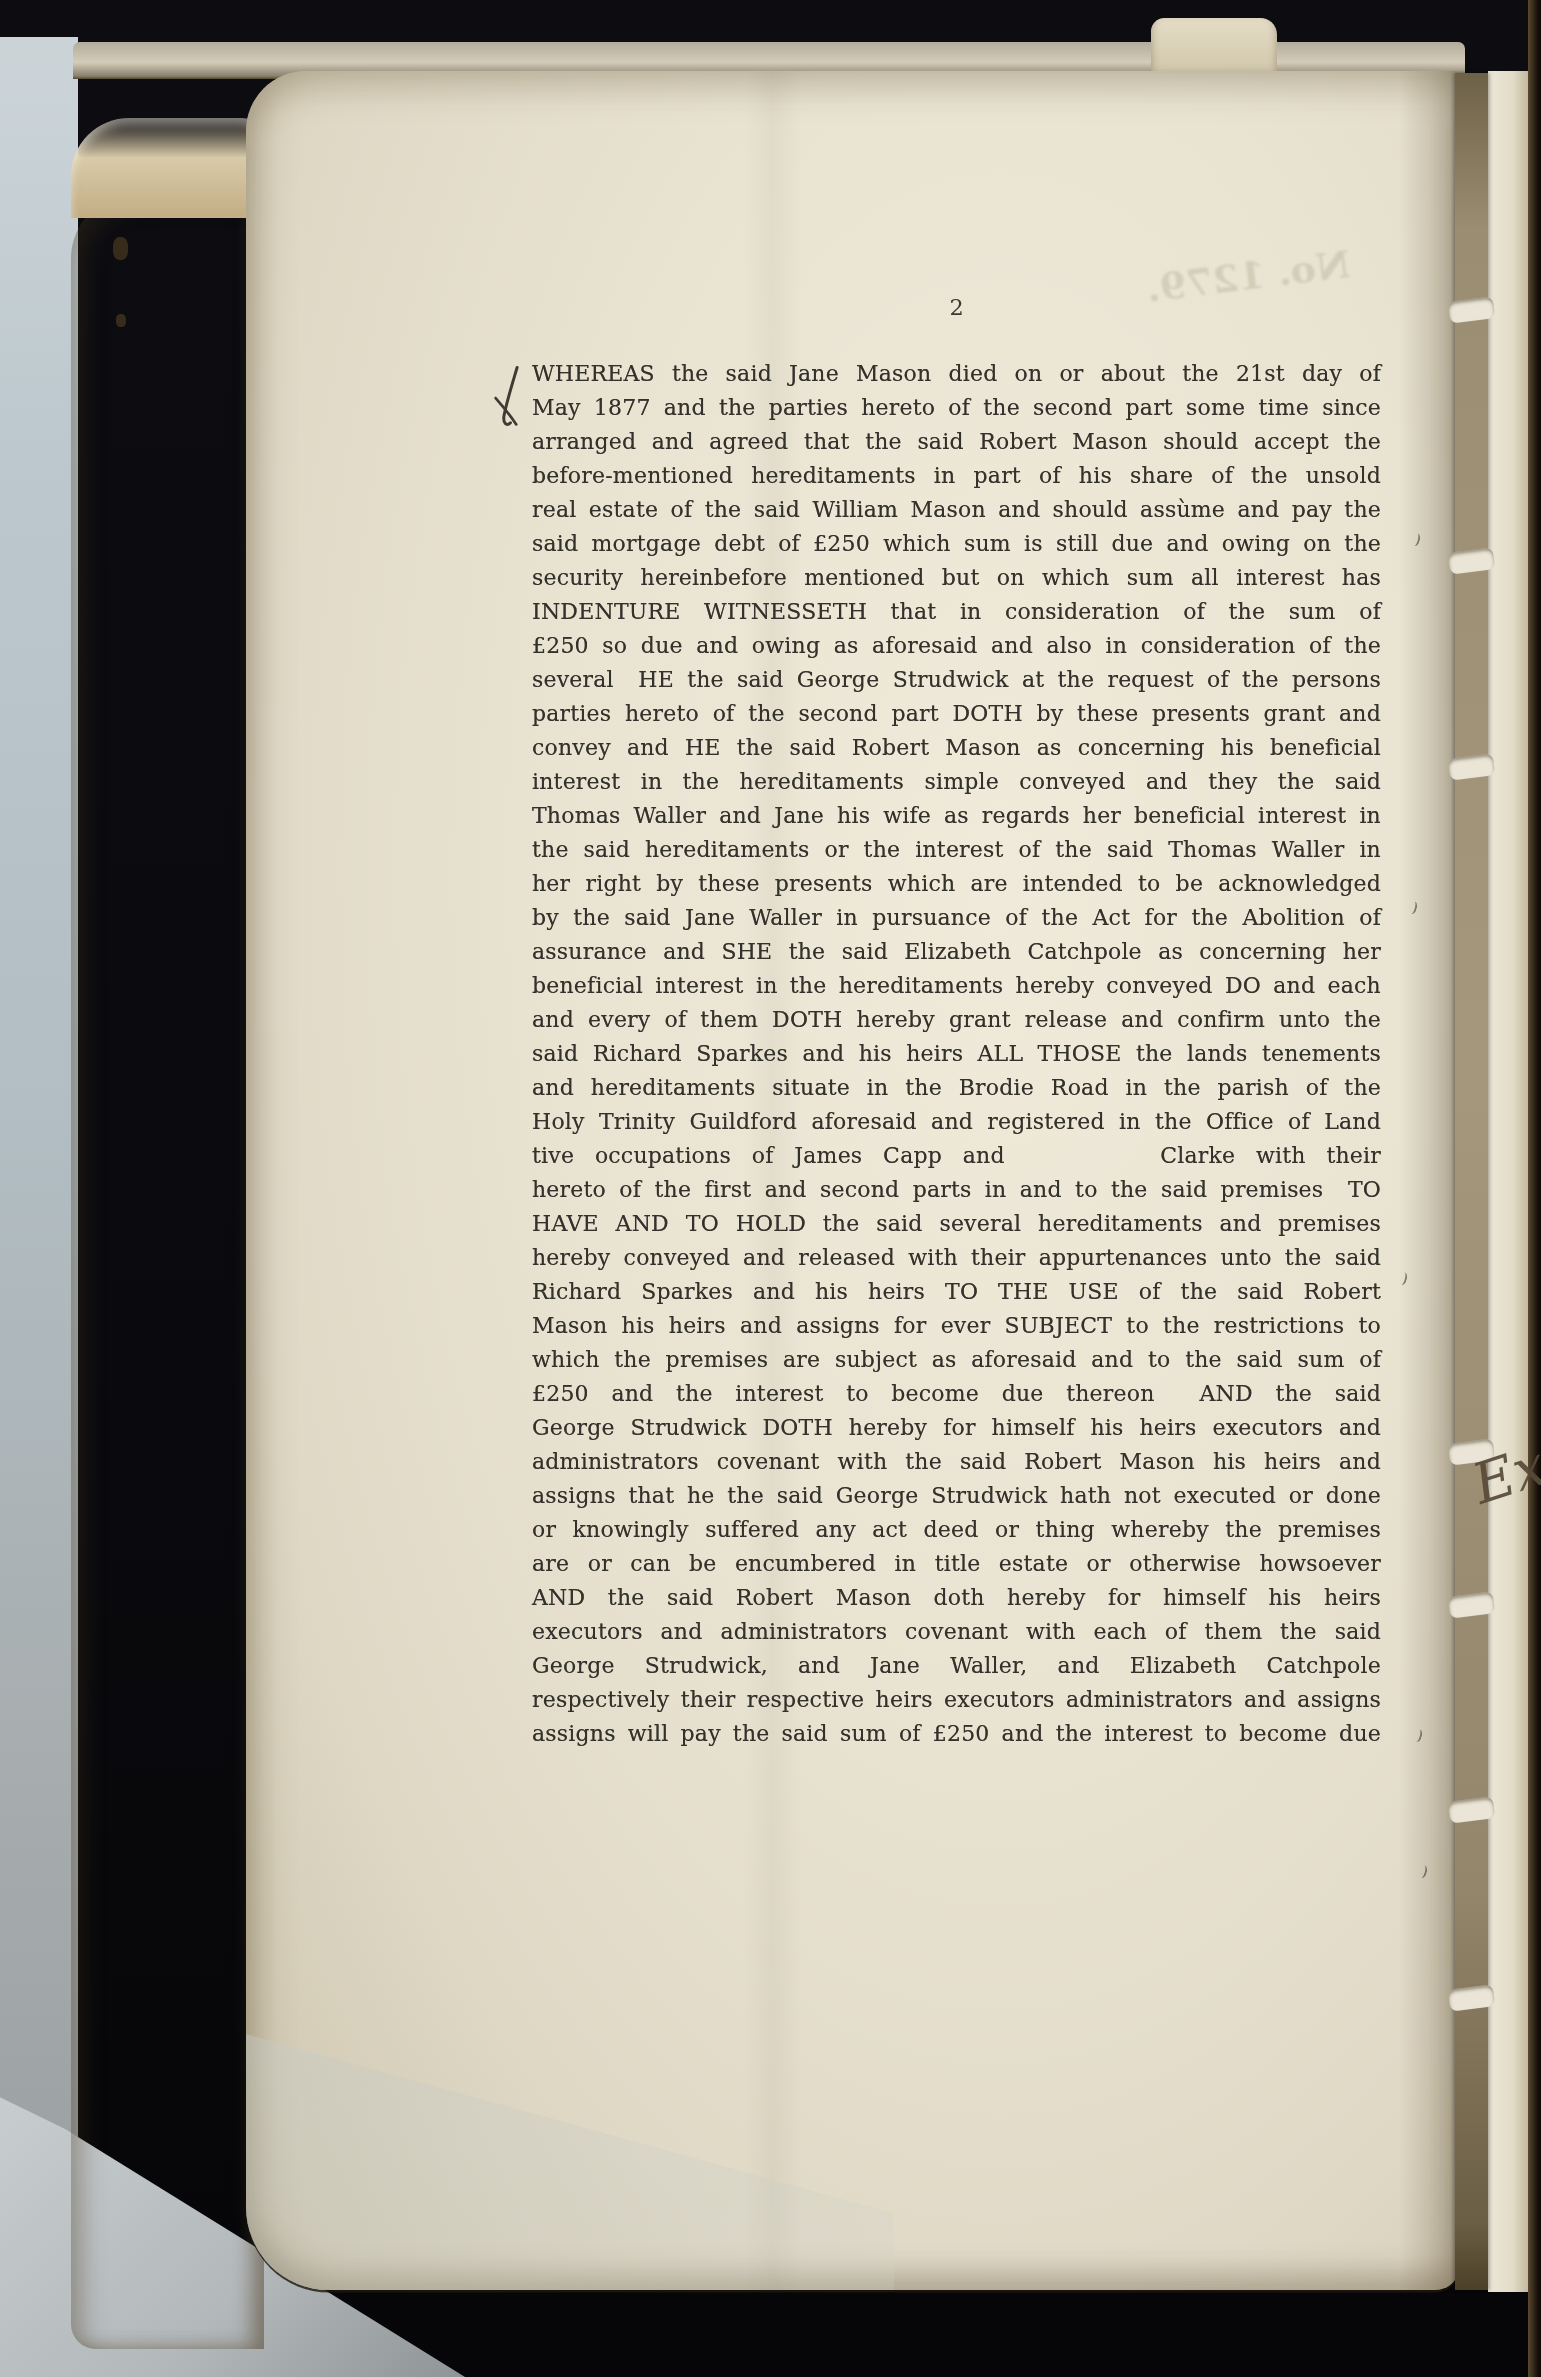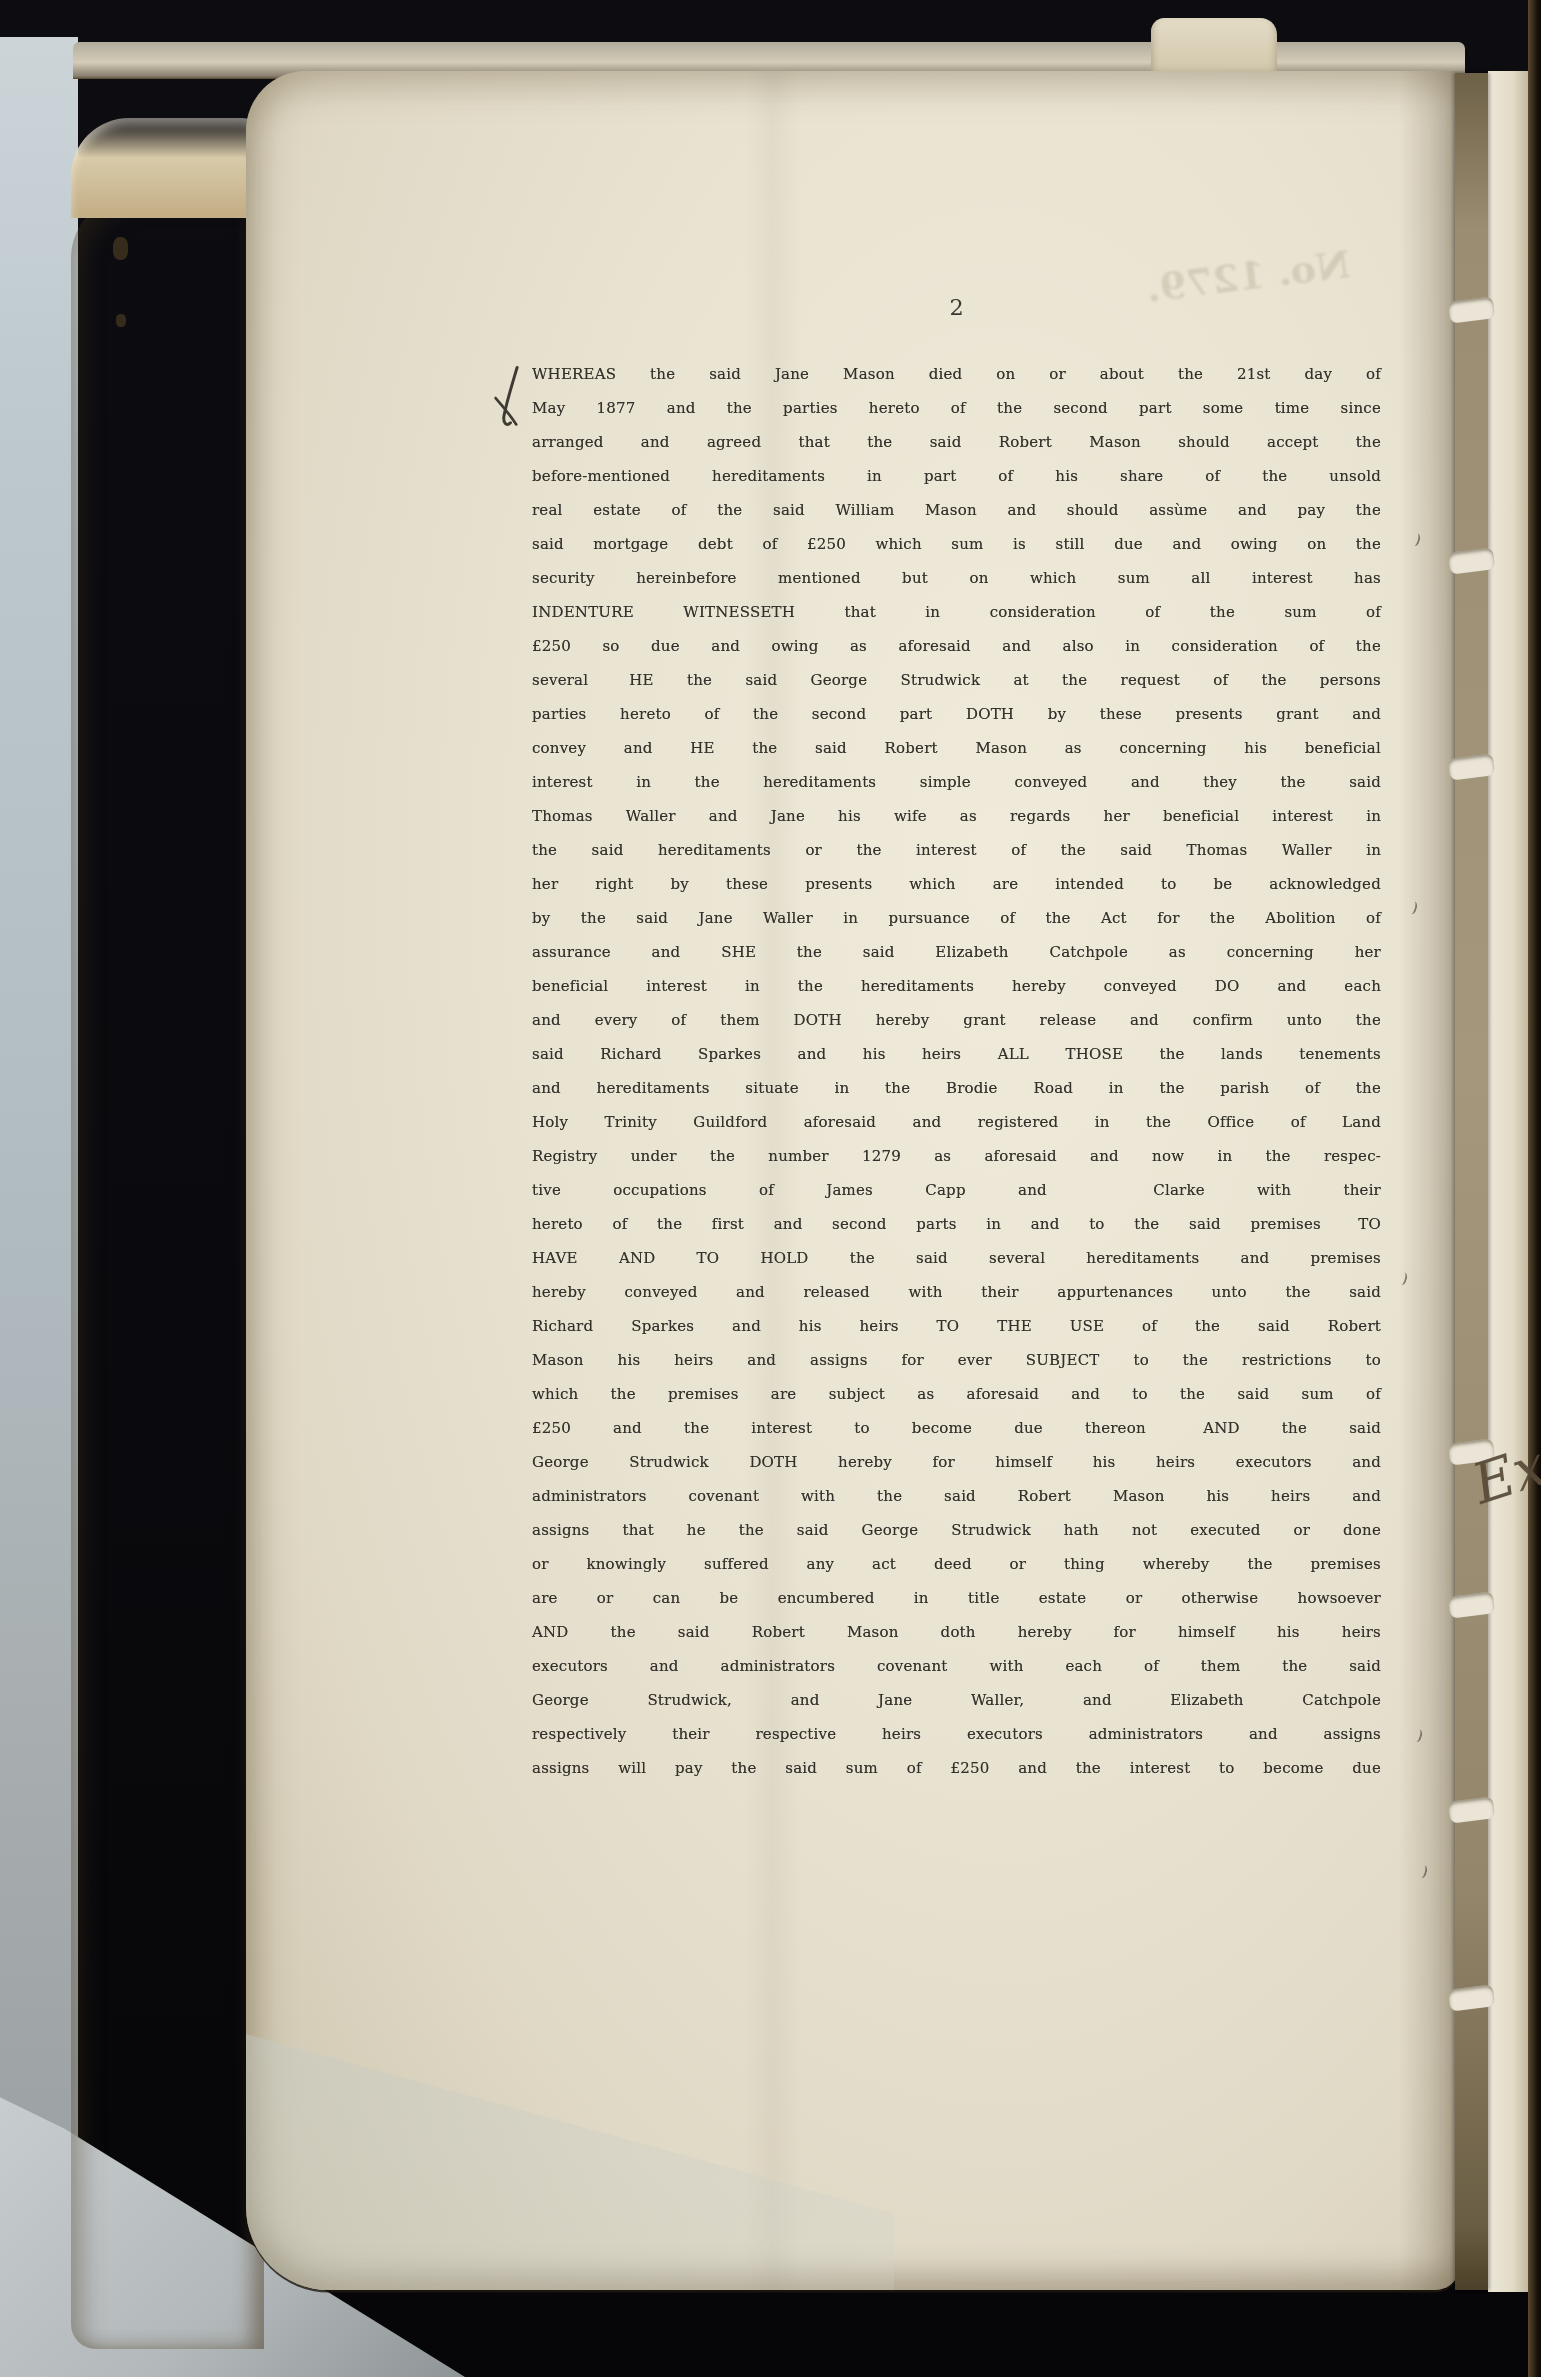--- a/index.html
+++ b/index.html
@@ -56,7 +56,7 @@
   .bleed{position:absolute;left:839px;top:186px;width:266px;font-size:38px;font-weight:bold;
     color:#a3997d;opacity:.30;transform:scaleX(-1) rotate(7deg);filter:blur(1.3px);}
   .text-block{position:absolute;left:286px;top:286px;width:849px;
-    font-size:15px;line-height:34px;color:#33312b;letter-spacing:0.2px;word-spacing:1.8px;
+    font-size:22px;line-height:34px;color:#33312b;letter-spacing:0.2px;word-spacing:1.8px;
     text-shadow:0 0 0.6px rgba(45,42,34,.55);}
   .line{text-align:justify;text-align-last:justify;}
   

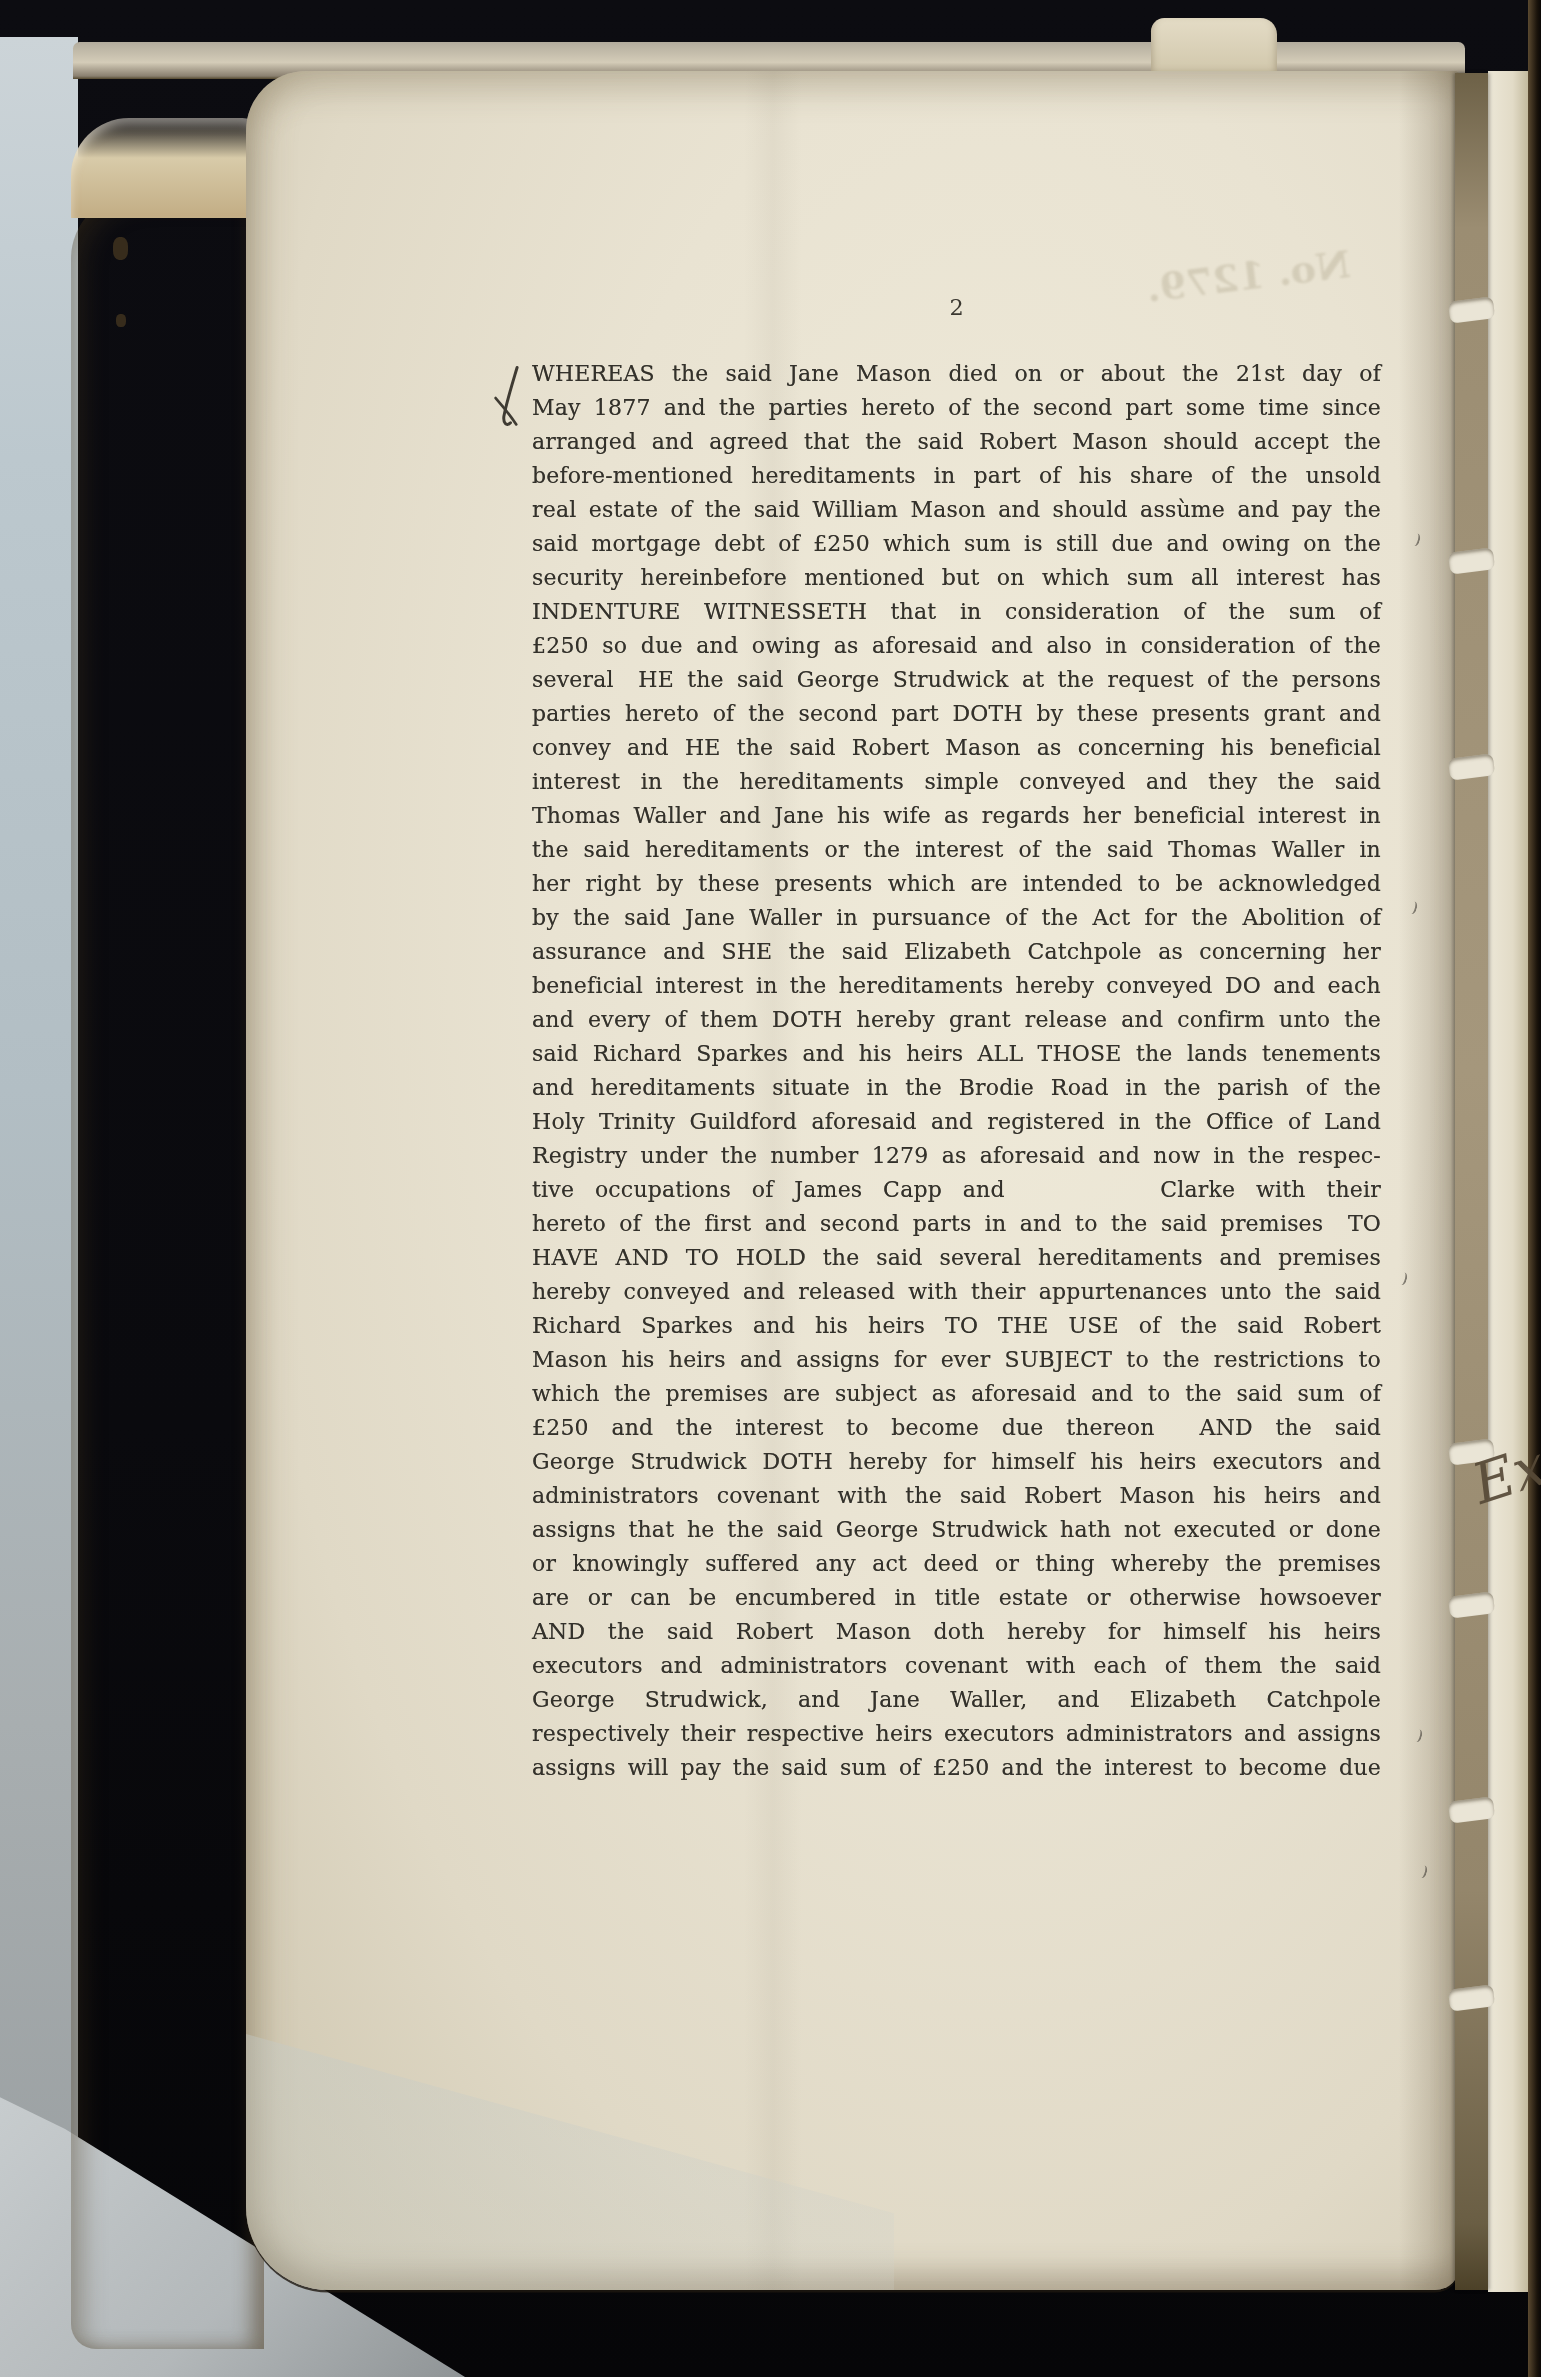--- a/index.html
+++ b/index.html
@@ -127,7 +127,6 @@
         <div class="line">said Richard Sparkes and his heirs ALL THOSE the lands tenements</div>
         <div class="line">and hereditaments situate in the Brodie Road in the parish of the</div>
         <div class="line">Holy Trinity Guildford aforesaid and registered in the Office of Land</div>
-        <div class="line">Registry under the number 1279 as aforesaid and now in the respec-</div>
         <div class="line">tive occupations of James Capp and       Clarke with their</div>
         <div class="line">hereto of the first and second parts in and to the said premises  TO</div>
         <div class="line">HAVE AND TO HOLD the said several hereditaments and premises</div>

